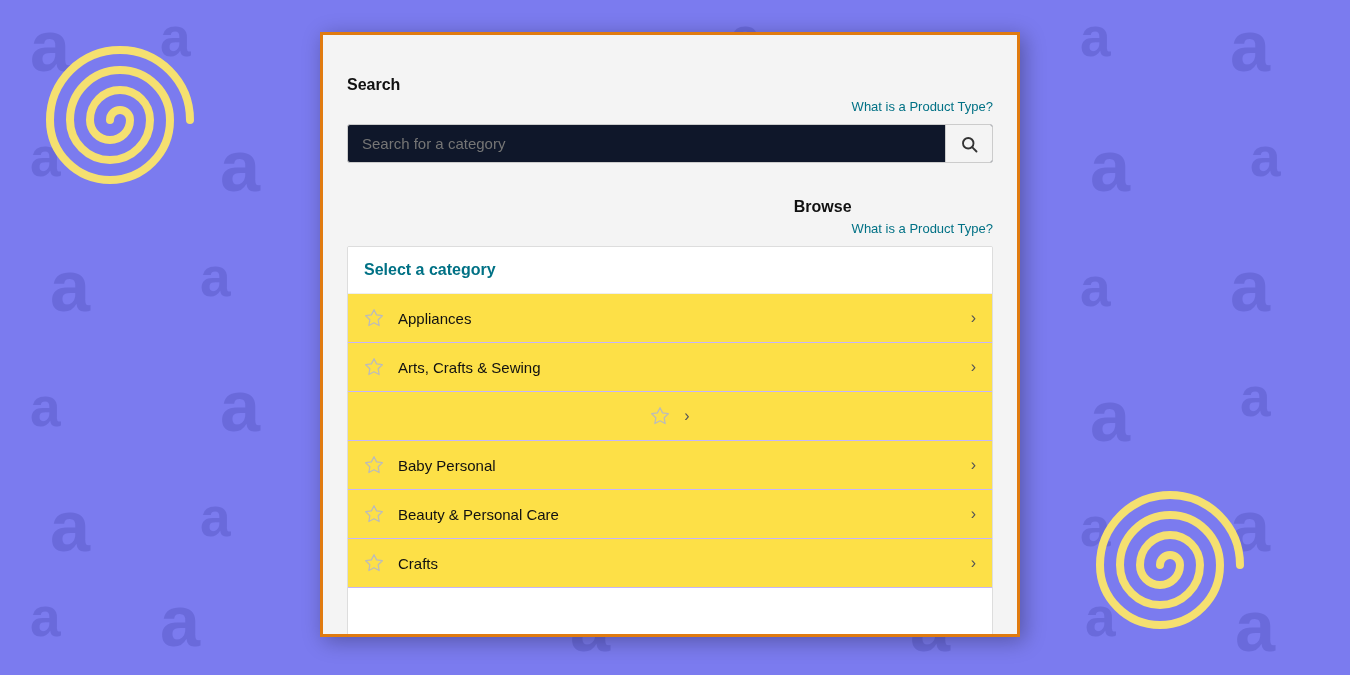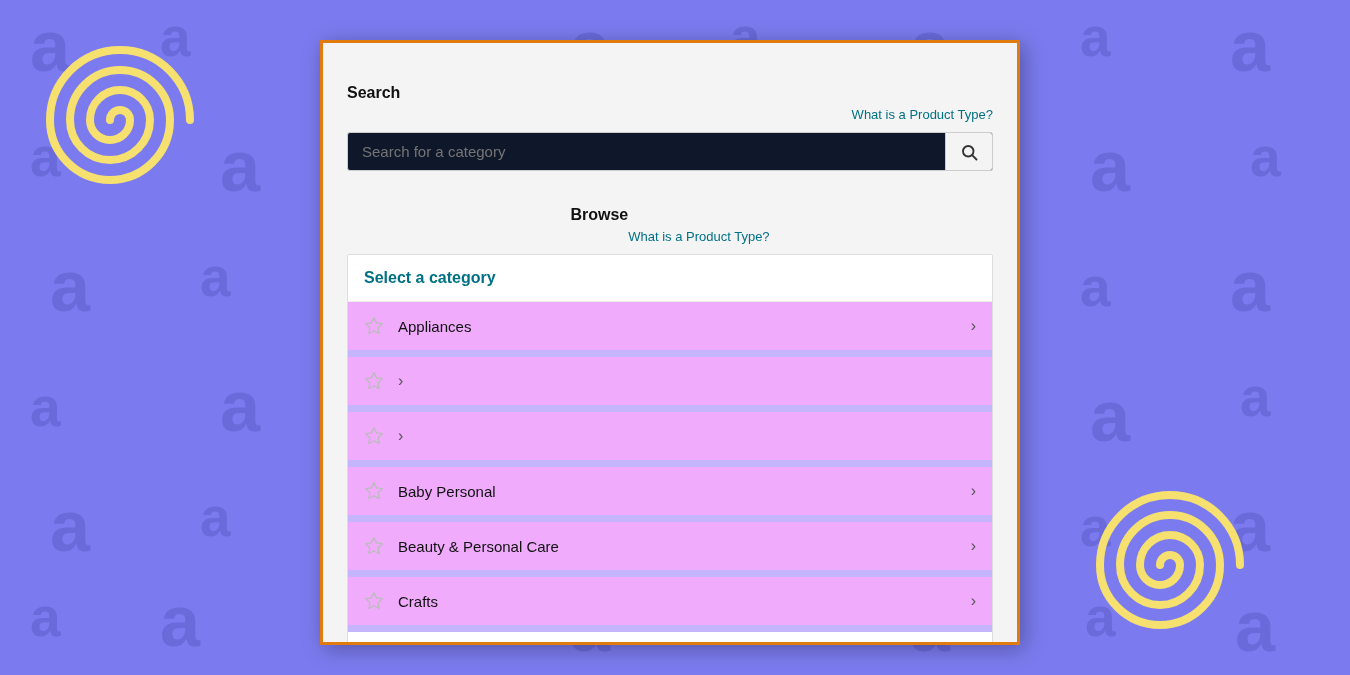--- a/index.html
+++ b/index.html
@@ -40,7 +40,7 @@
     
     .modal {
       position: absolute;
-      top: 40px;
+      top: 32px;
       left: 320px;
       width: 700px;
       background: #f4f4f4;

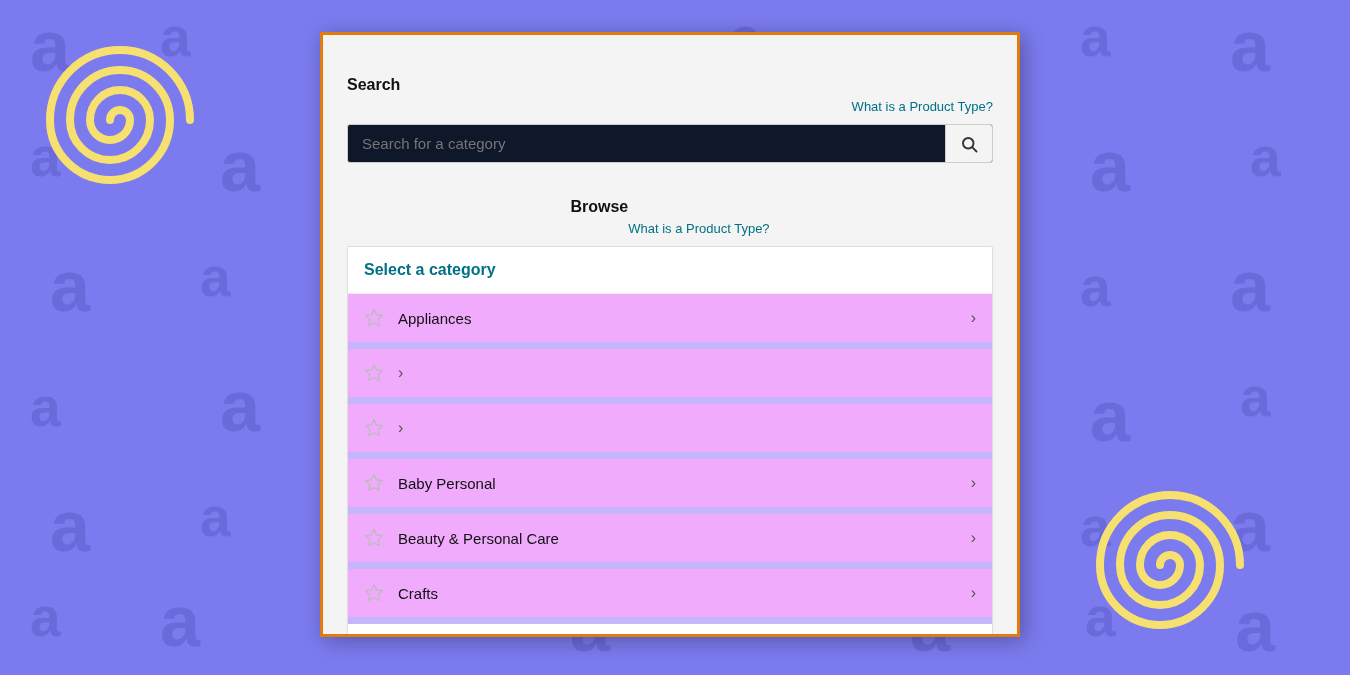--- a/index.html
+++ b/index.html
@@ -113,7 +113,7 @@
 
     .browse-header {
       display: flex;
-      justify-content: center;
+      justify-content: flex-end;
       align-items: center;
       margin-bottom: 10px;
     }

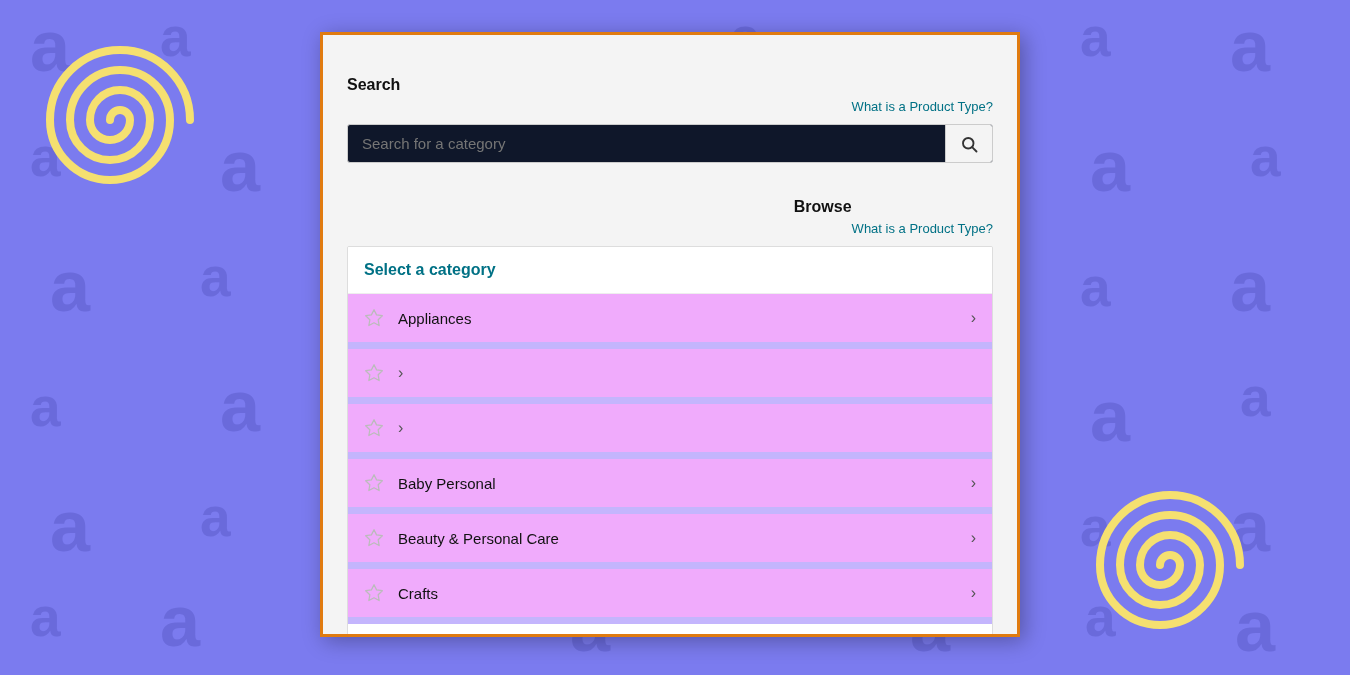--- a/index.html
+++ b/index.html
@@ -155,9 +155,10 @@
       display: flex;
       align-items: center;
       padding: 14px 16px;
-      border-bottom: 7px solid #c4b5fd;
+      border-bottom: 1px solid #c4b5fd;
       cursor: pointer;
-      background: #f0abfc;
+      background: #fde047;
+      justify-content: center;
     }
 
     .star-icon {

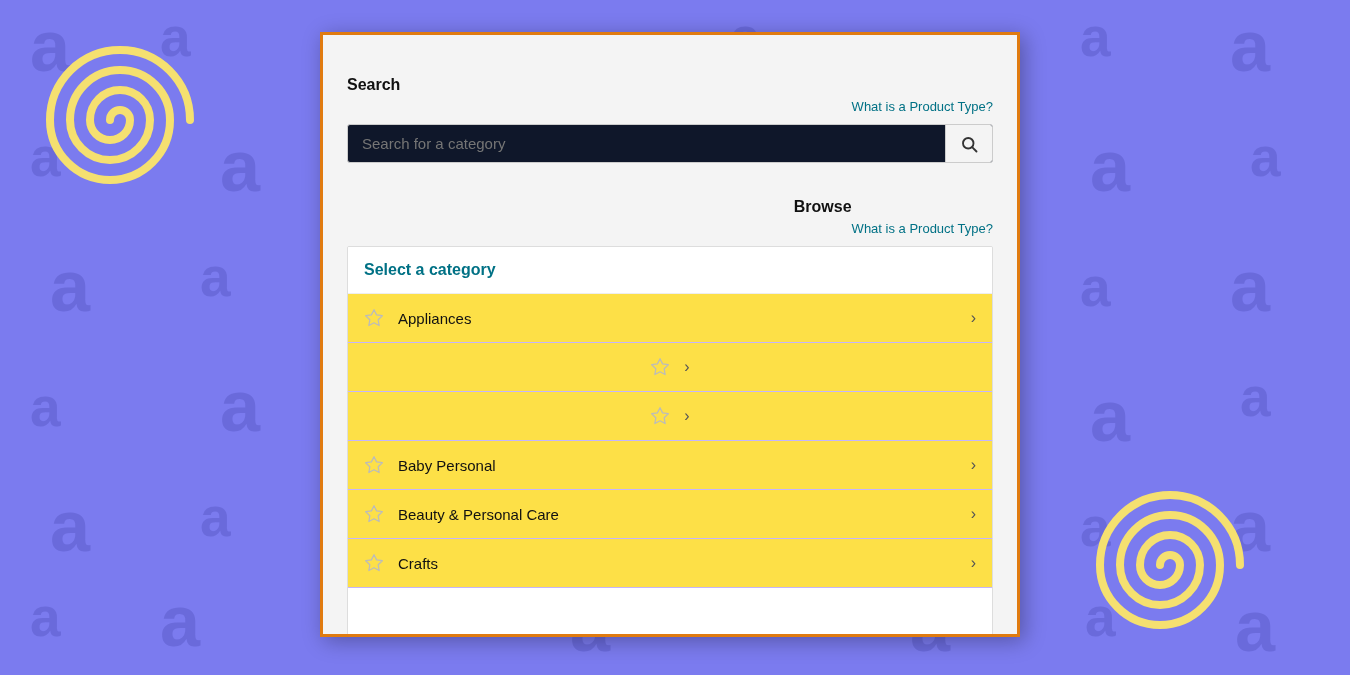--- a/index.html
+++ b/index.html
@@ -311,6 +311,7 @@
       <svg class="star-icon" viewBox="0 0 24 24" fill="none" stroke="#bbb" stroke-width="1.5" stroke-linecap="round" stroke-linejoin="round">
         <polygon points="12 2 15.09 8.26 22 9.27 17 14.14 18.18 21.02 12 17.77 5.82 21.02 7 14.14 2 9.27 8.91 8.26 12 2"></polygon>
       </svg>
+      <span class="category-name">Arts, Crafts &amp; Sewing</span>
       <span class="chevron-icon">›</span>
     </div>
           <div class="category-item">

